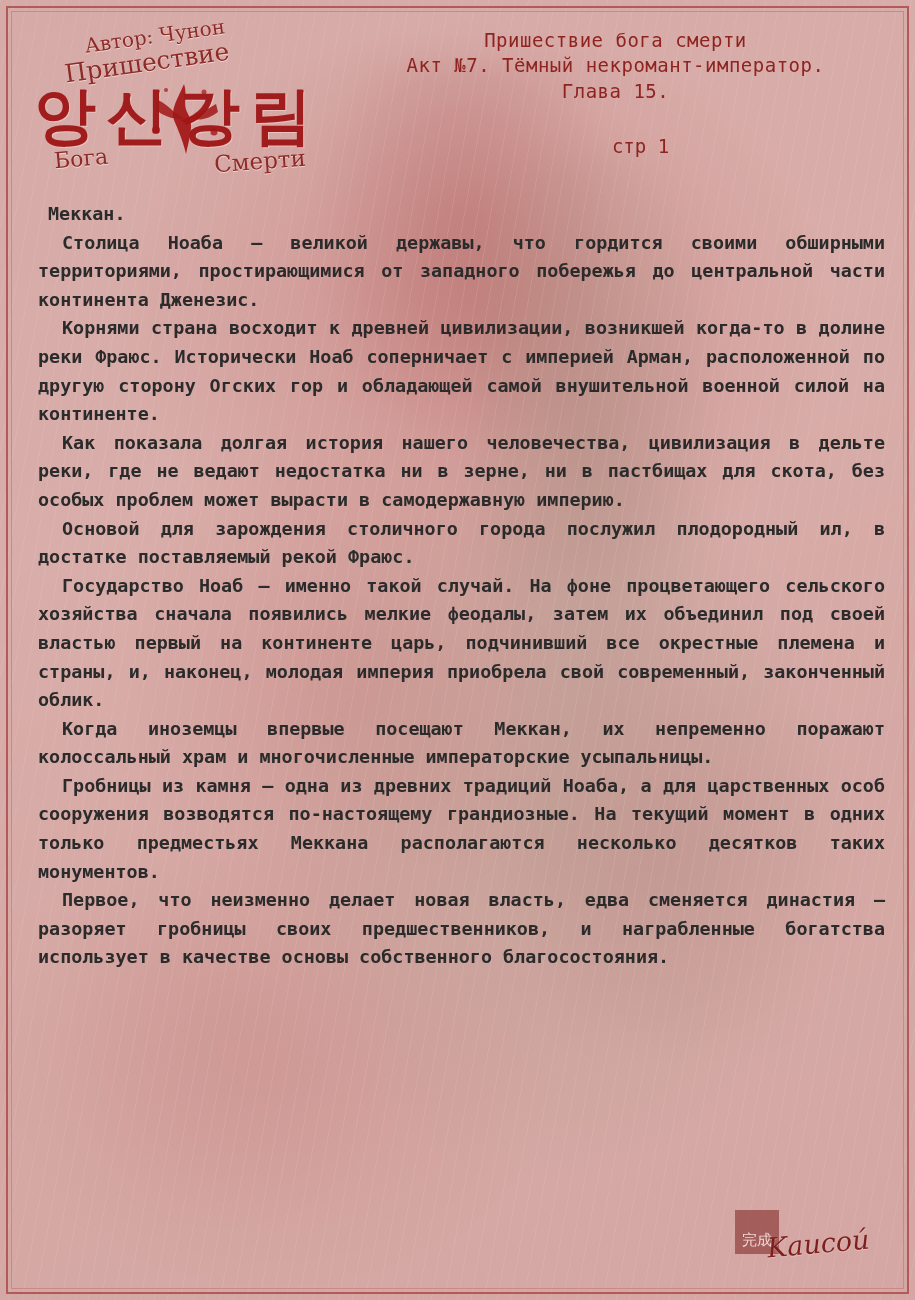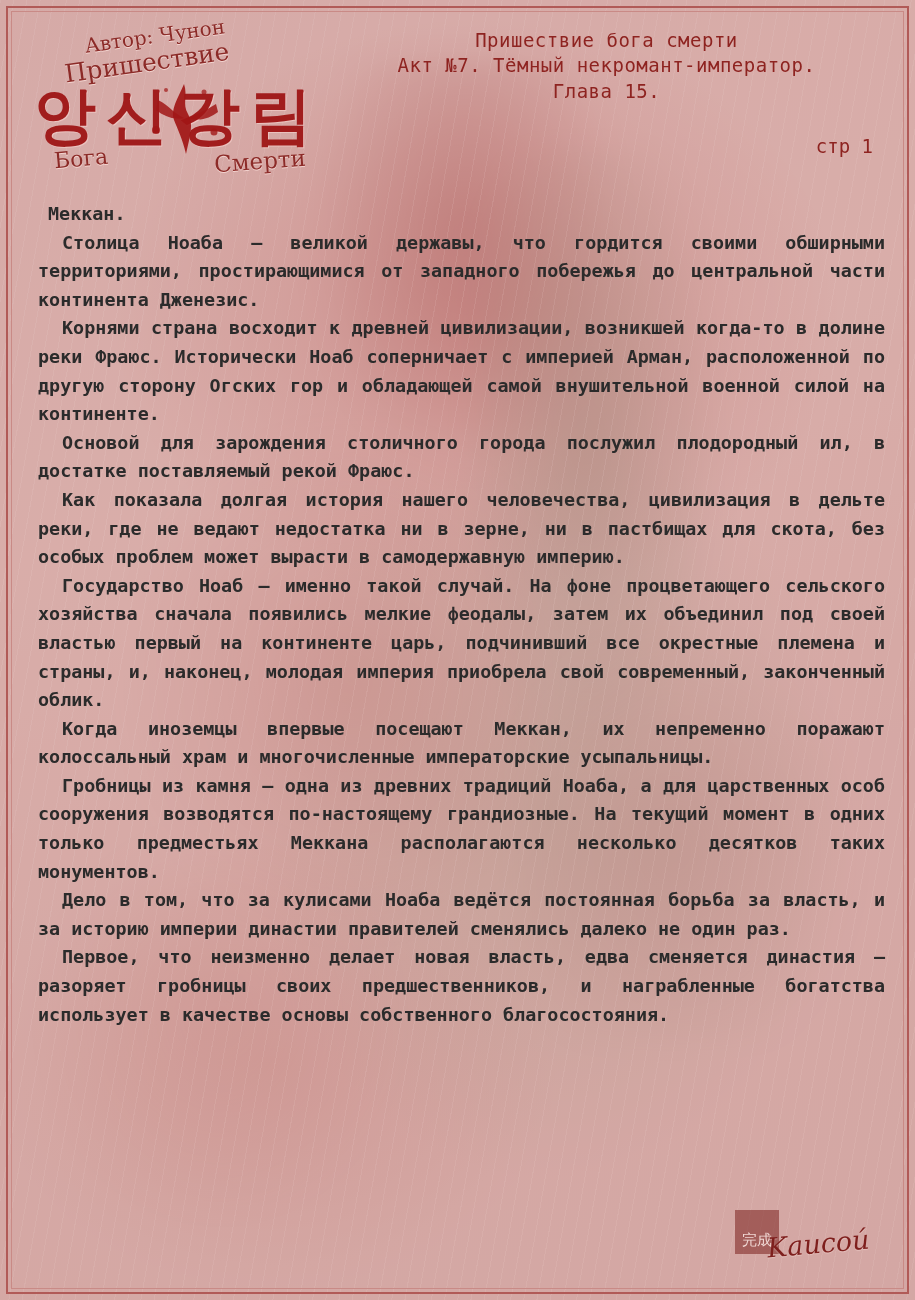--- a/index.html
+++ b/index.html
@@ -167,7 +167,7 @@
   .title-block {
     position: absolute;
     left: 340px;
-    right: 42px;
+    right: 24px;
     top: 28px;
     text-align: center;
     font-family: "DejaVu Sans Mono", monospace;

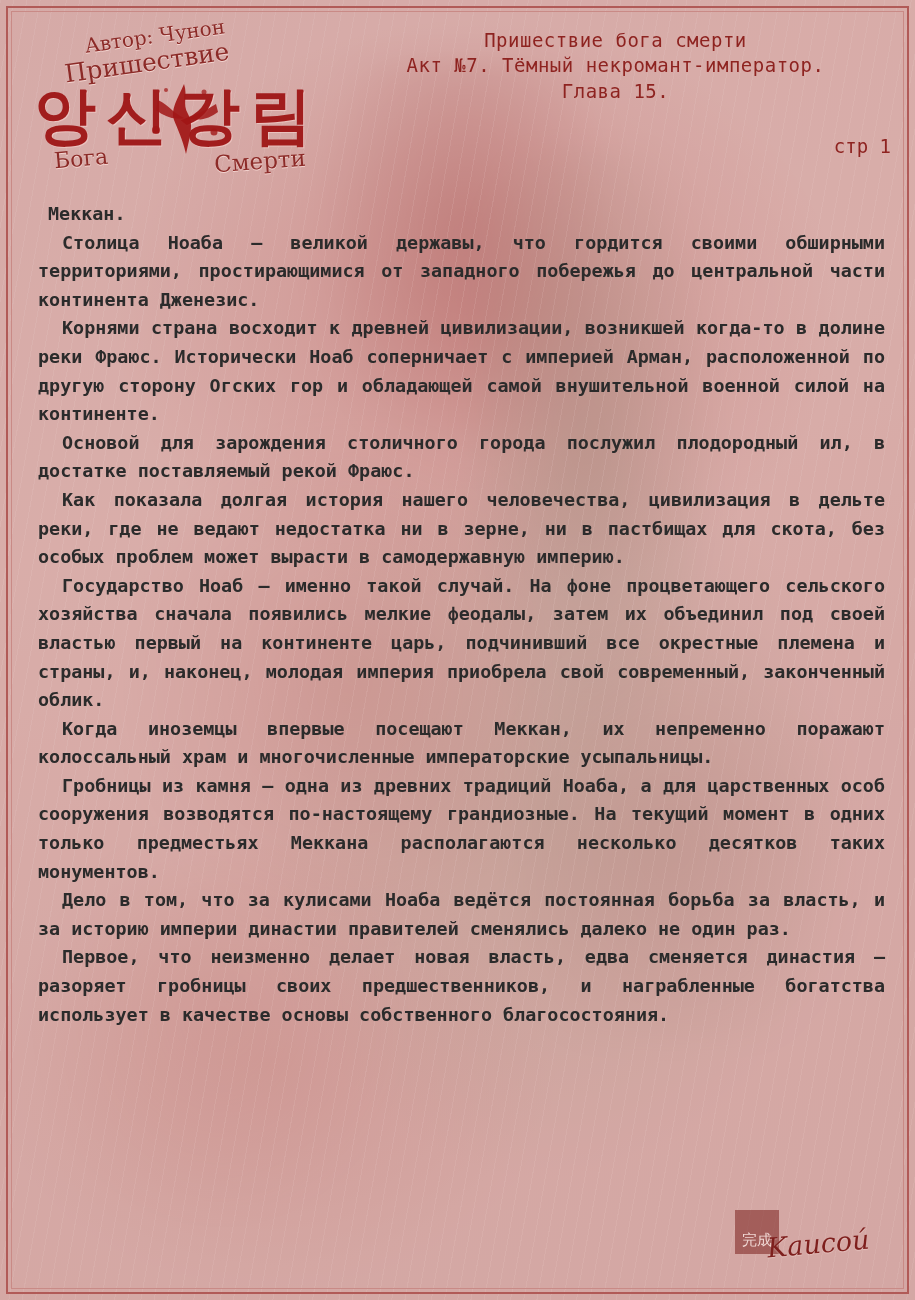--- a/index.html
+++ b/index.html
@@ -184,7 +184,7 @@
     font-size: 19px;
     font-family: "DejaVu Sans Mono", monospace;
     color: #8e2320;
-    text-align: right;
+    text-align: center;
     padding-left: 50px;
   }
 

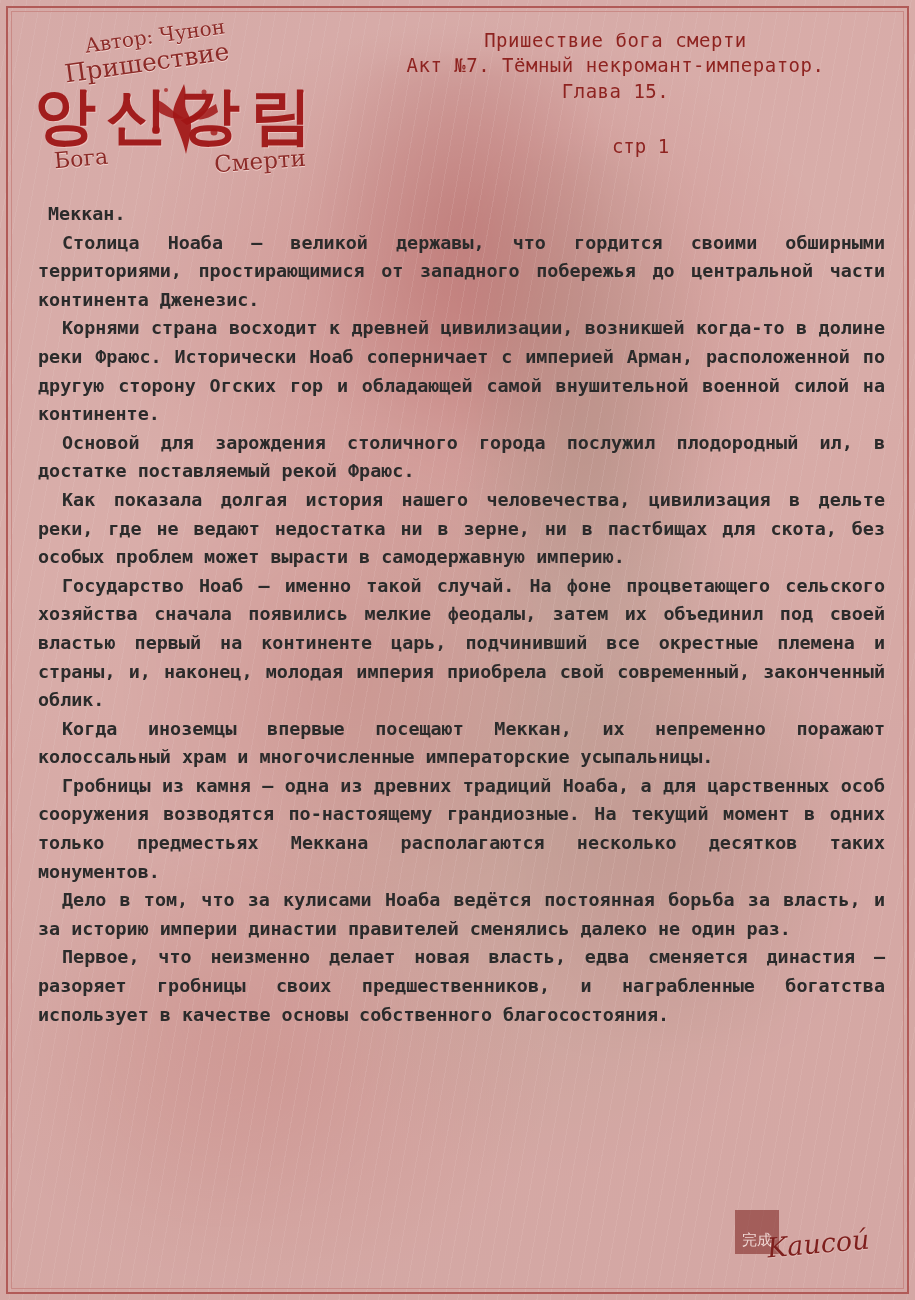--- a/index.html
+++ b/index.html
@@ -299,8 +299,8 @@
     <p class="noindent">Меккан.</p>
     <p>Столица Ноаба – великой державы, что гордится своими обширными территориями, простирающимися от западного побережья до центральной части континента Дженезис.</p>
     <p>Корнями страна восходит к древней цивилизации, возникшей когда-то в долине реки Фраюс. Исторически Ноаб соперничает с империей Арман, расположенной по другую сторону Огских гор и обладающей самой внушительной военной силой на континенте.</p>
+    <p>Как показала долгая история нашего человечества, цивилизация в дельте реки, где не ведают недостатка ни в зерне, ни в пастбищах для скота, без особых проблем может вырасти в самодержавную империю.</p>
     <p>Основой для зарождения столичного города послужил плодородный ил, в достатке поставляемый рекой Фраюс.</p>
-    <p>Как показала долгая история нашего человечества, цивилизация в дельте реки, где не ведают недостатка ни в зерне, ни в пастбищах для скота, без особых проблем может вырасти в самодержавную империю.</p>
     <p>Государство Ноаб – именно такой случай. На фоне процветающего сельского хозяйства сначала появились мелкие феодалы, затем их объединил под своей властью первый на континенте царь, подчинивший все окрестные племена и страны, и, наконец, молодая империя приобрела свой современный, законченный облик.</p>
     <p>Когда иноземцы впервые посещают Меккан, их непременно поражают колоссальный храм и многочисленные императорские усыпальницы.</p>
     <p>Гробницы из камня – одна из древних традиций Ноаба, а для царственных особ сооружения возводятся по-настоящему грандиозные. На текущий момент в одних только предместьях Меккана располагаются несколько десятков таких монументов.</p>

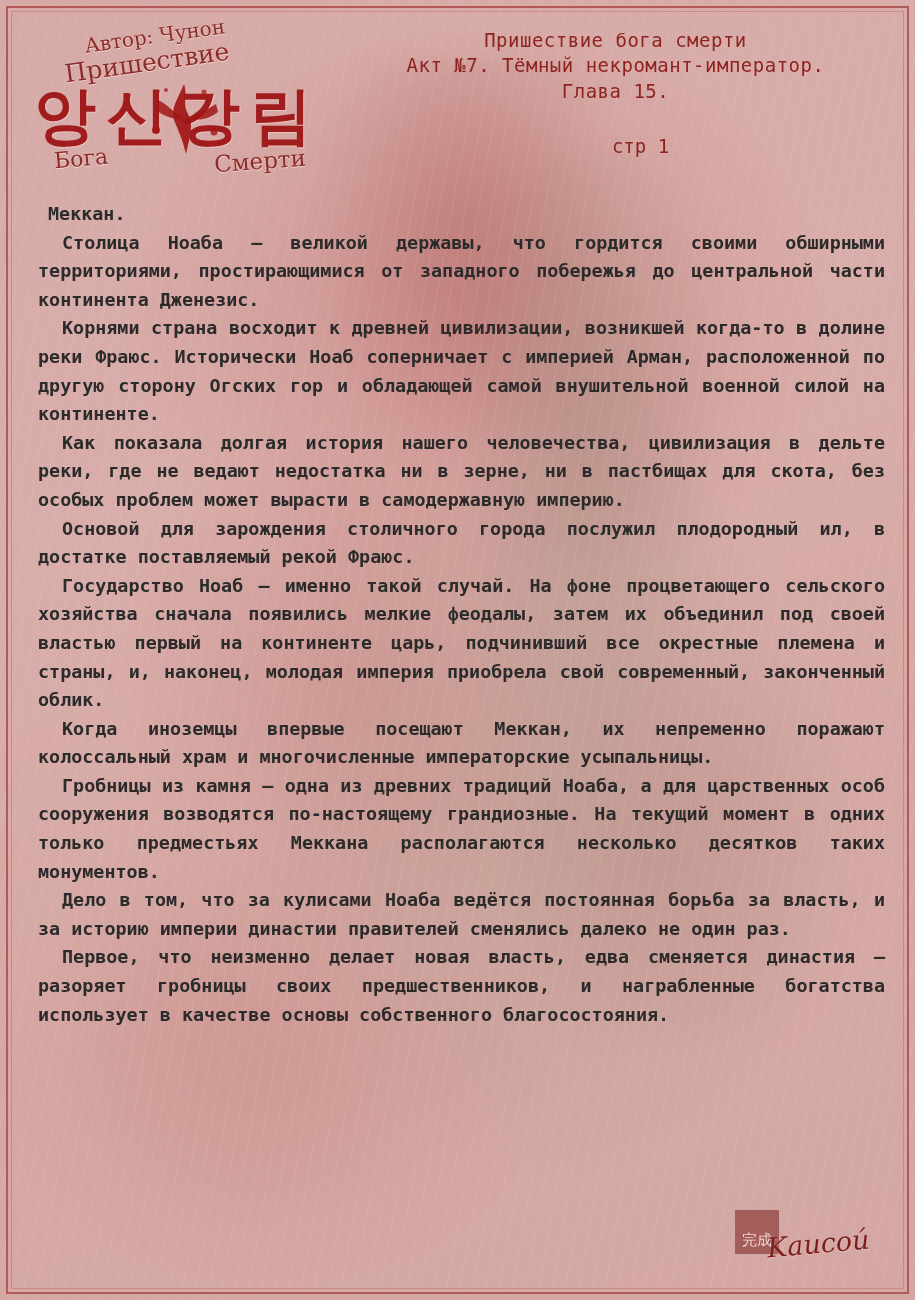--- a/index.html
+++ b/index.html
@@ -304,7 +304,6 @@
     <p>Государство Ноаб – именно такой случай. На фоне процветающего сельского хозяйства сначала появились мелкие феодалы, затем их объединил под своей властью первый на континенте царь, подчинивший все окрестные племена и страны, и, наконец, молодая империя приобрела свой современный, законченный облик.</p>
     <p>Когда иноземцы впервые посещают Меккан, их непременно поражают колоссальный храм и многочисленные императорские усыпальницы.</p>
     <p>Гробницы из камня – одна из древних традиций Ноаба, а для царственных особ сооружения возводятся по-настоящему грандиозные. На текущий момент в одних только предместьях Меккана располагаются несколько десятков таких монументов.</p>
-    <p>Дело в том, что за кулисами Ноаба ведётся постоянная борьба за власть, и за историю империи династии правителей сменялись далеко не один раз.</p>
     <p>Первое, что неизменно делает новая власть, едва сменяется династия – разоряет гробницы своих предшественников, и награбленные богатства использует в качестве основы собственного благосостояния.</p>
   </div>
 

